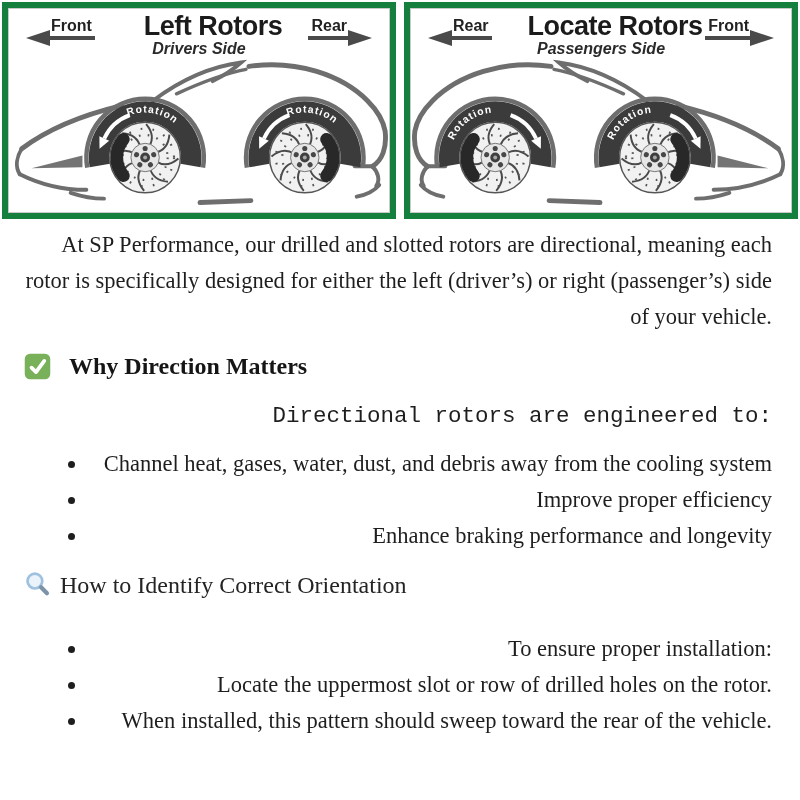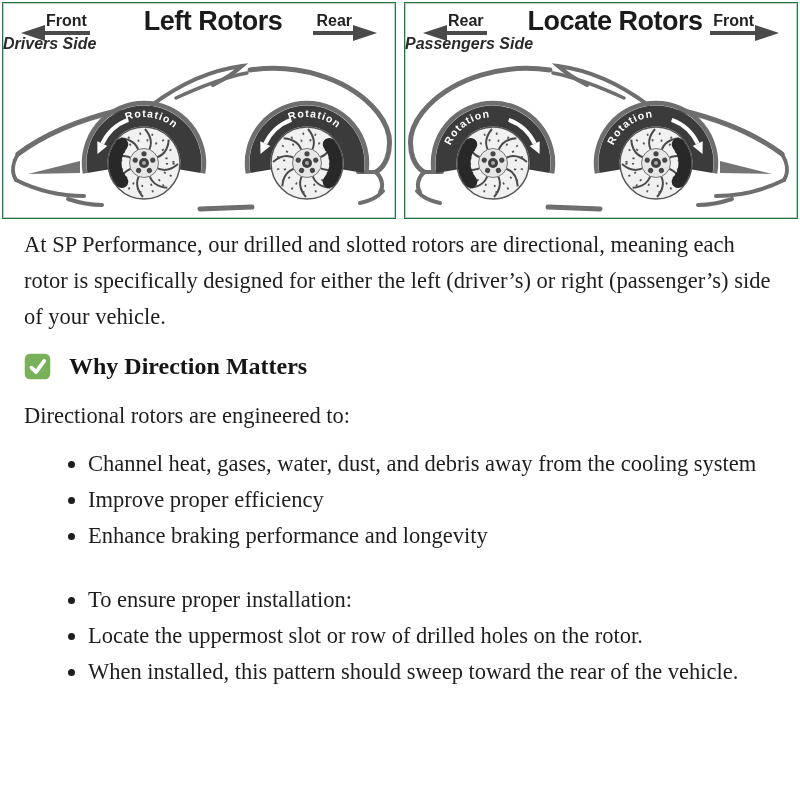--- a/index.html
+++ b/index.html
@@ -7,7 +7,7 @@
 
   
   .panels{display:flex;gap:8px;padding:2px 2px 0 2px;height:219px;box-sizing:border-box;}
-  .panel{flex:1;border:1px solid #15803d;box-shadow:inset 0 0 0 1px #c9c9c9;position:relative;background:#fff;overflow:hidden;}
+  .panel{flex:1;border:6px solid #15803d;box-shadow:inset 0 0 0 1px #c9c9c9;position:relative;background:#fff;overflow:hidden;}
   .panel-title{position:absolute;top:4px;left:0;right:0;text-align:center;
     font-family:"Liberation Sans",sans-serif;font-weight:700;font-size:27px;letter-spacing:-.5px;color:#1b1b1b;line-height:28px;padding-left:28px;}
   .panel-sub{position:absolute;top:32px;left:0;right:0;text-align:left;

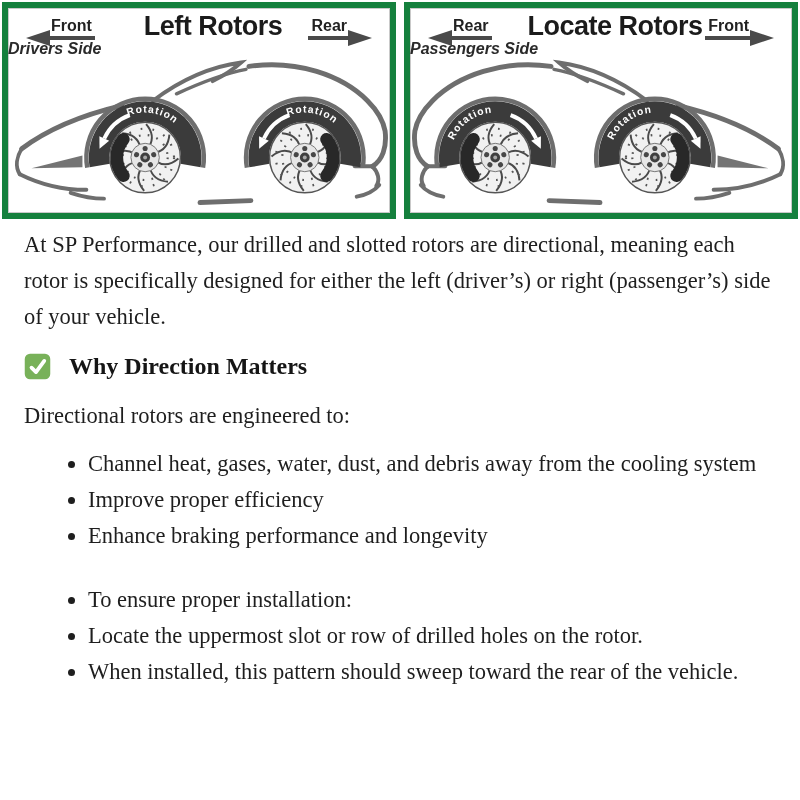--- a/index.html
+++ b/index.html
@@ -10,7 +10,7 @@
   .panel{flex:1;border:6px solid #15803d;box-shadow:inset 0 0 0 1px #c9c9c9;position:relative;background:#fff;overflow:hidden;}
   .panel-title{position:absolute;top:4px;left:0;right:0;text-align:center;
     font-family:"Liberation Sans",sans-serif;font-weight:700;font-size:27px;letter-spacing:-.5px;color:#1b1b1b;line-height:28px;padding-left:28px;}
-  .panel-sub{position:absolute;top:32px;left:0;right:0;text-align:left;
+  .panel-sub{position:absolute;top:32px;left:0;right:0;text-align:center;
     font-family:"Liberation Sans",sans-serif;font-weight:700;font-style:italic;font-size:16px;color:#2a2a2a;}
   .dir{position:absolute;top:9px;display:flex;align-items:flex-end;}
   .dir-pos-l{left:18px;} .dir-pos-r{right:18px;}

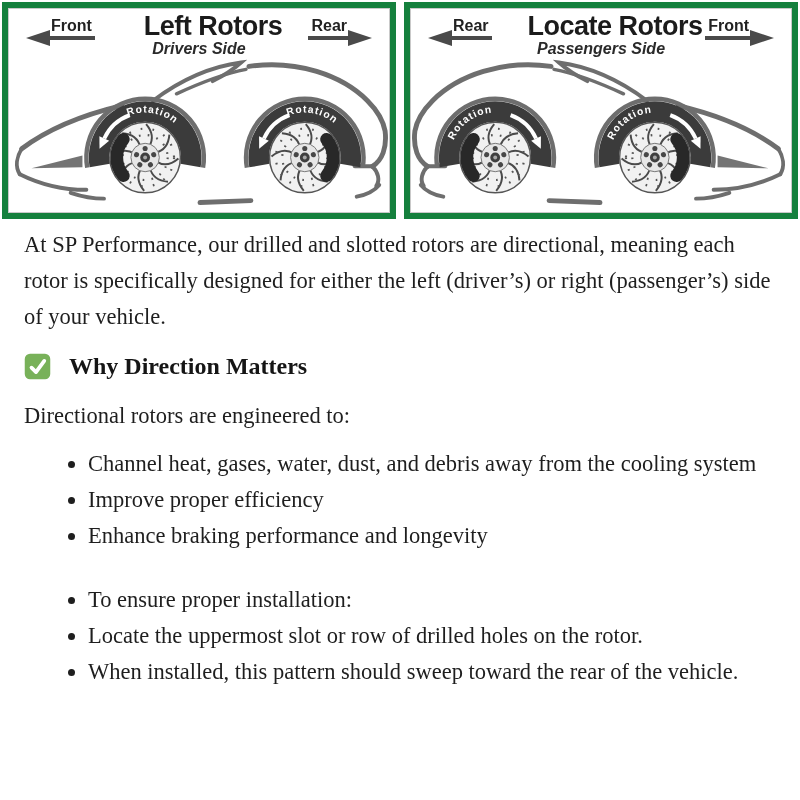--- a/index.html
+++ b/index.html
@@ -23,7 +23,7 @@
   .rot-text{font-family:"Liberation Sans",sans-serif;font-size:10.5px;font-weight:700;fill:#fff;letter-spacing:1.1px;}
 
   
-  .content{padding:0 28px 0 24px;font-size:22.5px;line-height:36px;}
+  .content{padding:0 28px 0 24px;font-size:22.5px;line-height:36px;text-align:right;}
   .intro{margin:8px 0 0 0;max-width:756px;}
   .h-why{margin:13px 0 0 0;font-size:24px;font-weight:700;display:flex;align-items:center;gap:18px;line-height:36px;color:#151515;}
   .lead{margin:14px 0 12px 0;}

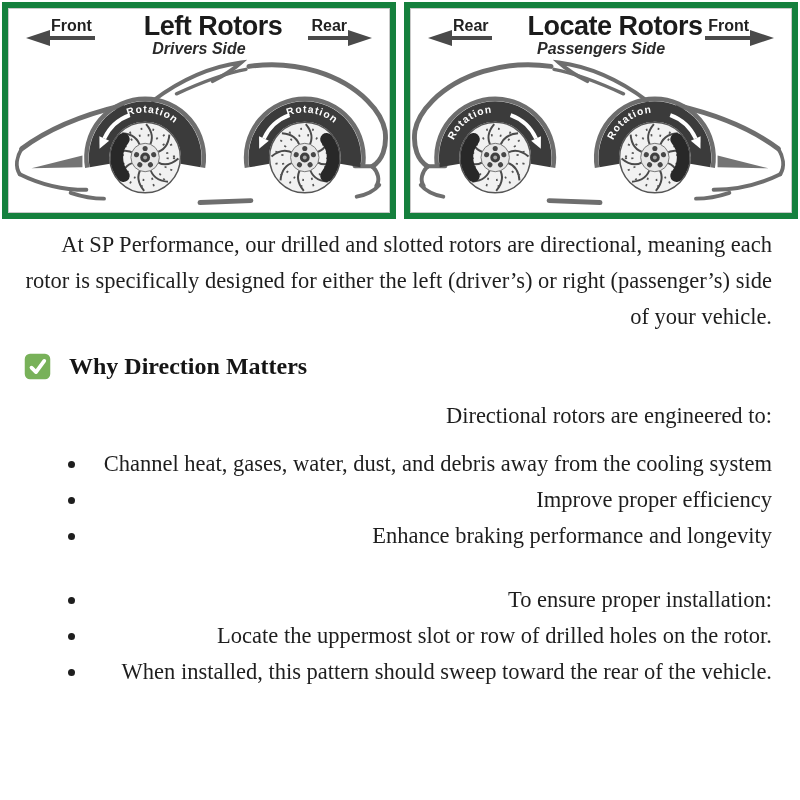--- a/index.html
+++ b/index.html
@@ -26,7 +26,7 @@
   .content{padding:0 28px 0 24px;font-size:22.5px;line-height:36px;text-align:right;}
   .intro{margin:8px 0 0 0;max-width:756px;}
   .h-why{margin:13px 0 0 0;font-size:24px;font-weight:700;display:flex;align-items:center;gap:18px;line-height:36px;color:#151515;}
-  .lead{margin:14px 0 12px 0;}
+  .lead{margin:14px 0 12px 0;font-family:Liberation Mono, monospace;}
   ul{margin:7px 0 0 0;padding:0 0 0 64px;max-width:700px;}
   ul li{line-height:36px;}
   .h-how{margin:13px 0 0 0;font-size:24px;font-weight:400;display:flex;align-items:center;gap:8px;line-height:36px;color:#242424;}

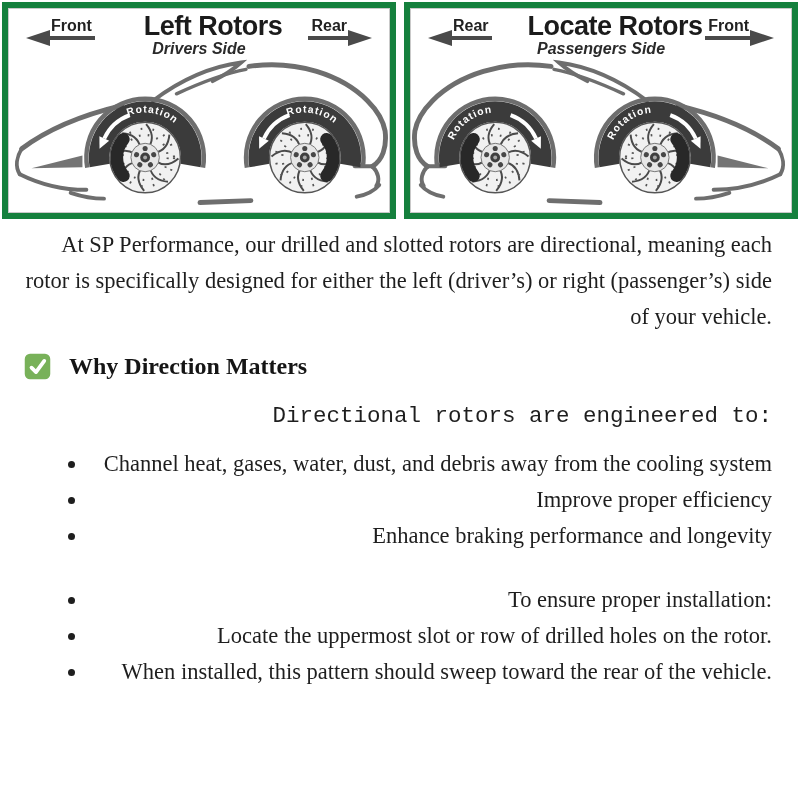--- a/index.html
+++ b/index.html
@@ -182,6 +182,15 @@
     <li>Enhance braking performance and longevity</li>
   </ul>
 
+  <div class="h-how">
+    <span class="emoji">
+      <svg width="28" height="28" viewBox="0 0 36 36">
+        <circle cx="14" cy="13" r="9.5" fill="#eaf3fa" stroke="#9fc1e0" stroke-width="3.5"></circle>
+        <line x1="22" y1="21" x2="29.5" y2="28.5" stroke="#7d93a8" stroke-width="5.5" stroke-linecap="round"></line>
+      </svg>
+    </span>
+    <span>How to Identify Correct Orientation</span>
+  </div>
 
   <ul class="steps">
     <li>To ensure proper installation:</li>

